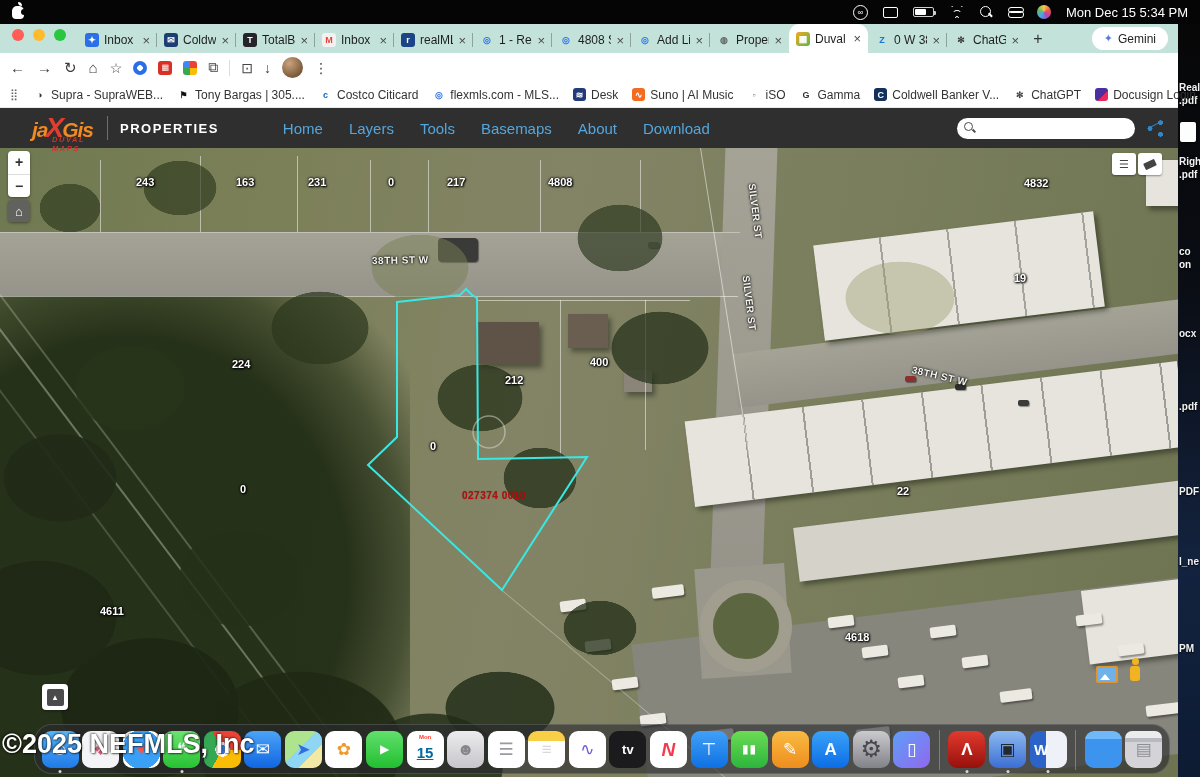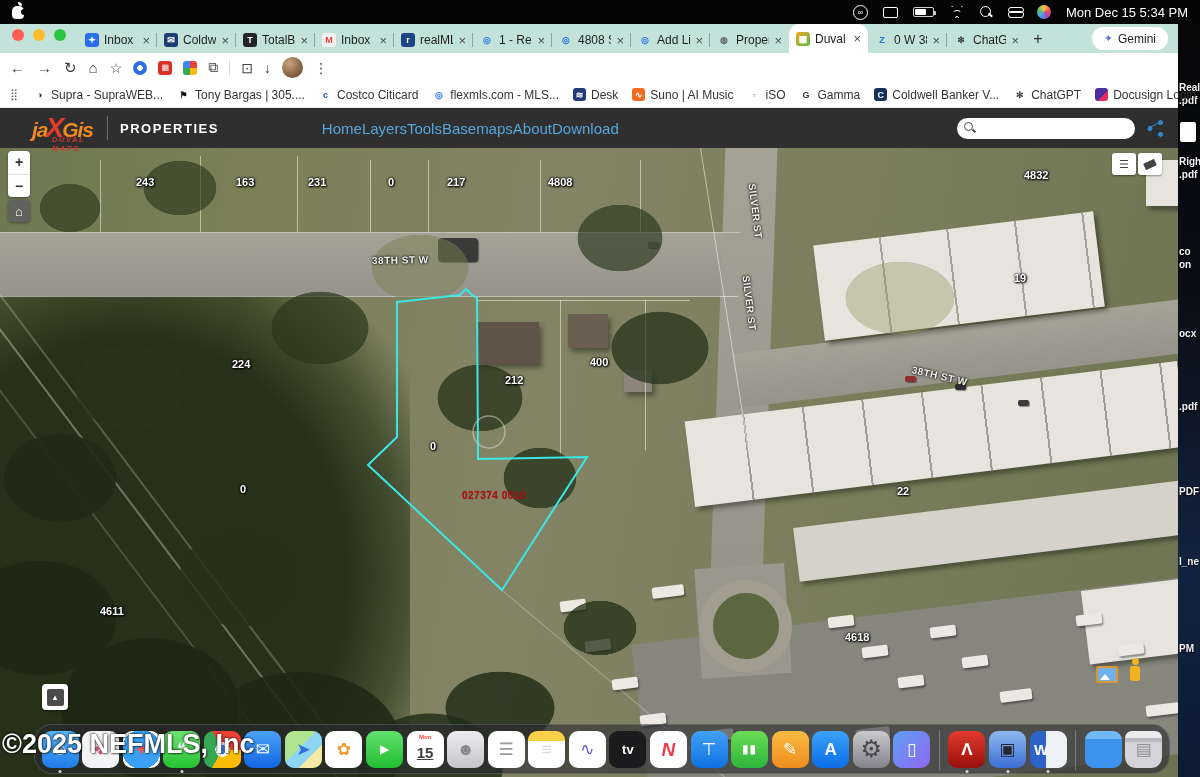--- a/index.html
+++ b/index.html
@@ -76,7 +76,7 @@
   #logo-sub{position:absolute;left:20px;bottom:-9px;font-size:7.5px;font-weight:700;color:#d0342c;letter-spacing:1.6px;font-style:italic}
   .hdr-div{width:1px;height:24px;background:#6f6f6f;margin:0 12px 0 14px}
   #hdr-section{font-size:13px;font-weight:700;color:#fff;letter-spacing:1.5px}
-  #site-nav{display:flex;margin-left:103px;font-size:15px}
+  #site-nav{display:flex;gap:26px;margin-left:64px;font-size:15px}
   #site-nav .nl{color:#55a6dc;cursor:pointer}
   #hdr-search{margin-left:auto;margin-right:14px;display:flex;align-items:center;gap:12px}
   #search-pill{width:178px;height:21px;background:#fff;border-radius:11px;display:flex;align-items:center;padding:0 7px;gap:5px}

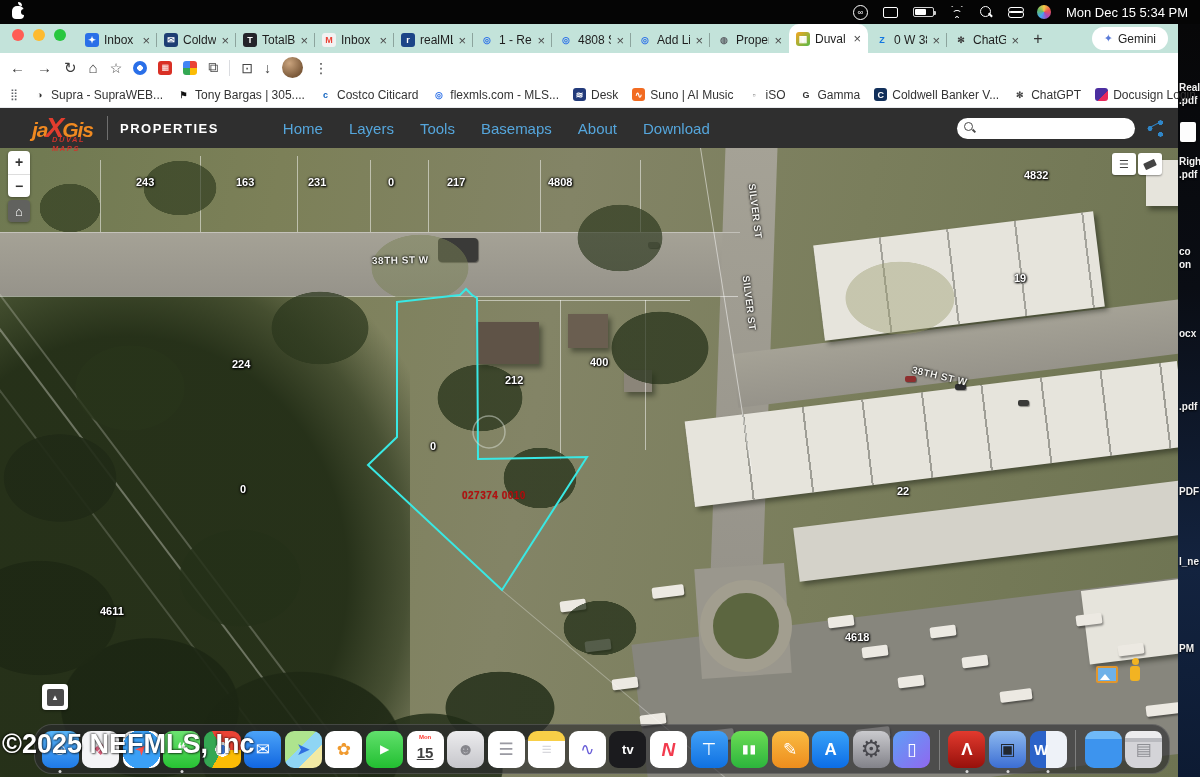--- a/index.html
+++ b/index.html
@@ -457,7 +457,7 @@
       <div class="plabel" data-name="parcel-label" style="left: 388px; top: 28px;">0</div>
       <div class="plabel" data-name="parcel-label" style="left: 447px; top: 28px;">217</div>
       <div class="plabel" data-name="parcel-label" style="left: 548px; top: 28px;">4808</div>
-      <div class="plabel" data-name="parcel-label" style="left: 1024px; top: 21px;">4832</div>
+      <div class="plabel" data-name="parcel-label" style="left: 1024px; top: 29px;">4832</div>
       <div class="plabel" data-name="parcel-label" style="left: 1014px; top: 124px;">19</div>
       <div class="plabel" data-name="parcel-label" style="left: 232px; top: 210px;">224</div>
       <div class="plabel" data-name="parcel-label" style="left: 505px; top: 226px;">212</div>

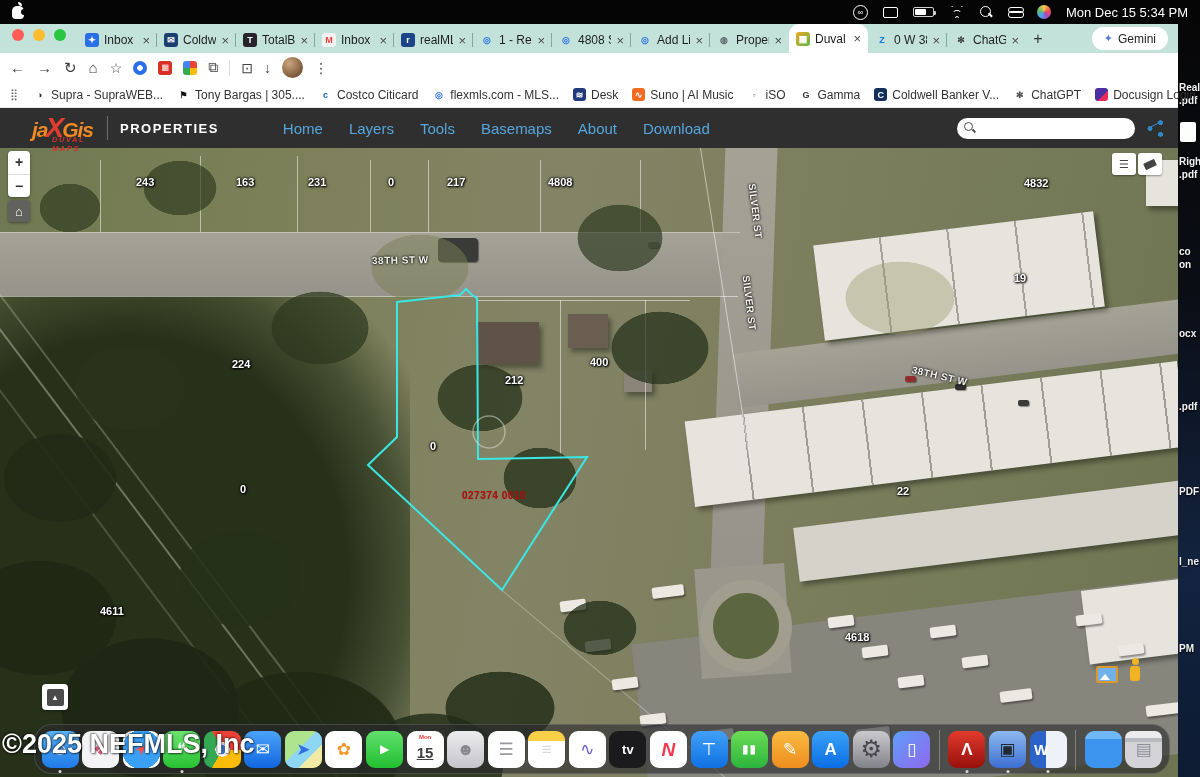--- a/index.html
+++ b/index.html
@@ -582,7 +582,7 @@
     <div class="dock-item" data-name="dock-item-calendar">
       <span class="dibox" data-name="dock-icon" style="background: rgb(255, 255, 255);">
         <span class="g2">Mon</span>
-        <span class="g" style="color: #404040; text-decoration: underline;">15</span>
+        <span class="g" style="color: #0369a1; text-decoration: underline;">15</span>
       </span>
     </div>
 

